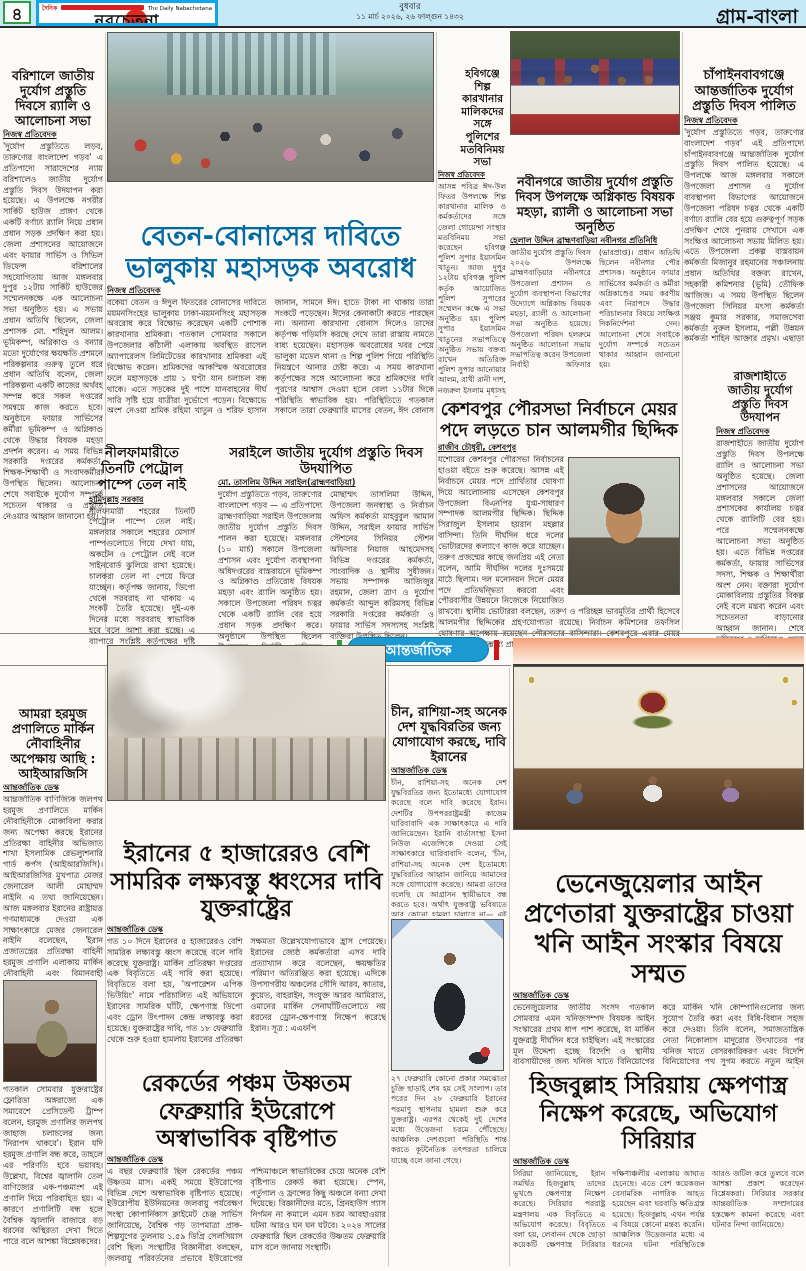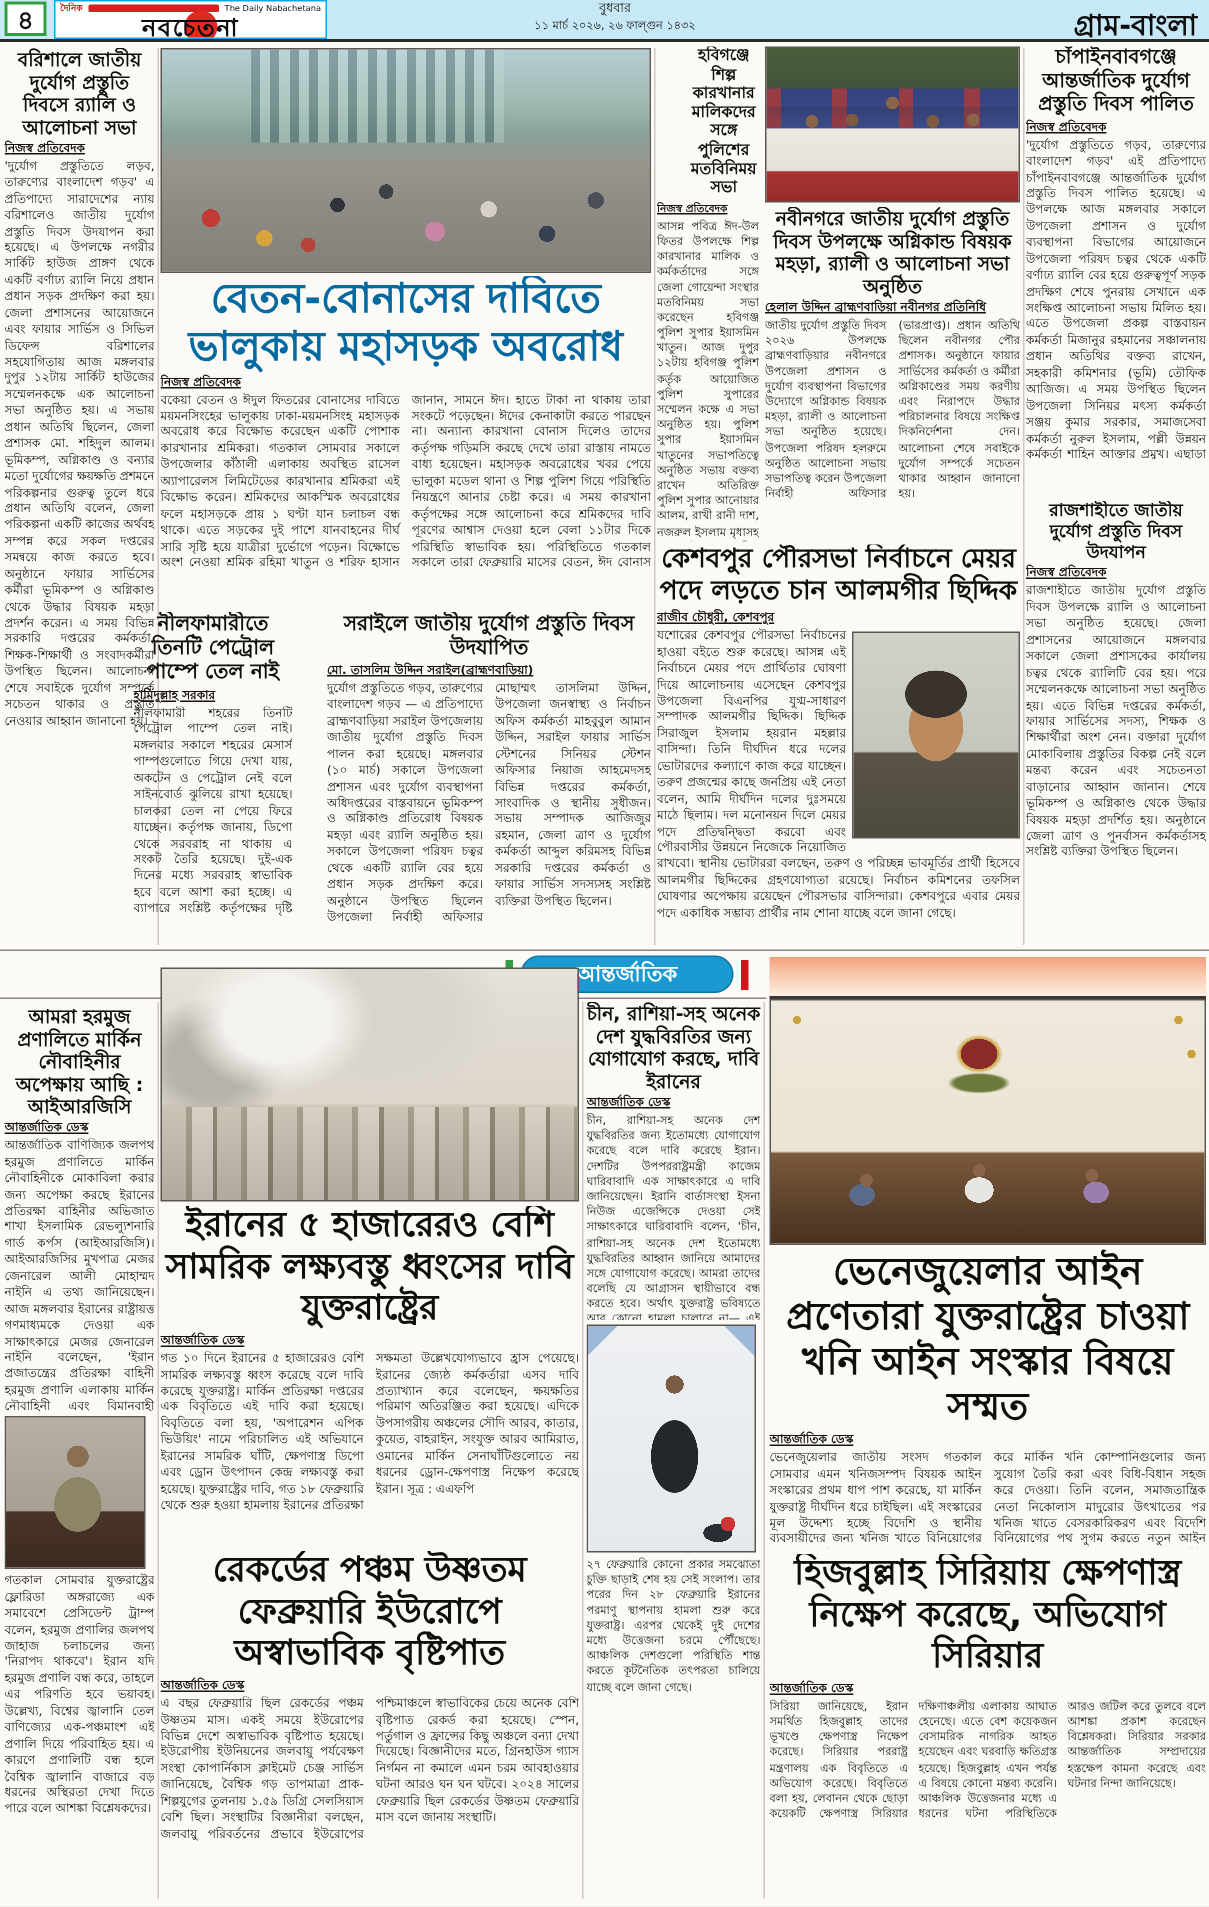--- a/index.html
+++ b/index.html
@@ -10,7 +10,7 @@
   .header{left:0;top:0;width:806px;height:28px;background:#c7e8f7;border-bottom:2px solid #2b2b2b;box-sizing:border-box;}
   .pageno{left:3px;top:1px;width:28px;height:23px;background:#fff;border:2px solid #2f9e41;
           font-size:17px;font-weight:bold;text-align:center;line-height:22px;box-sizing:border-box;}
-  .masthead{left:36px;top:0px;width:182px;height:26px;background:#fff;border:1px solid #0ea5e9;box-sizing:border-box;overflow:hidden;}
+  .masthead{left:36px;top:0px;width:182px;height:26px;background:#fff;border:3px solid #0ea5e9;box-sizing:border-box;overflow:hidden;}
   .mast-top{display:flex;align-items:center;gap:4px;height:7px;padding:1px 3px 0 3px;}
   .mast-pre{font-size:6px;font-weight:bold;color:#c01810;line-height:6px;}
   .mast-banner{flex:1;height:5px;background:#d6201f;border-radius:1px;}

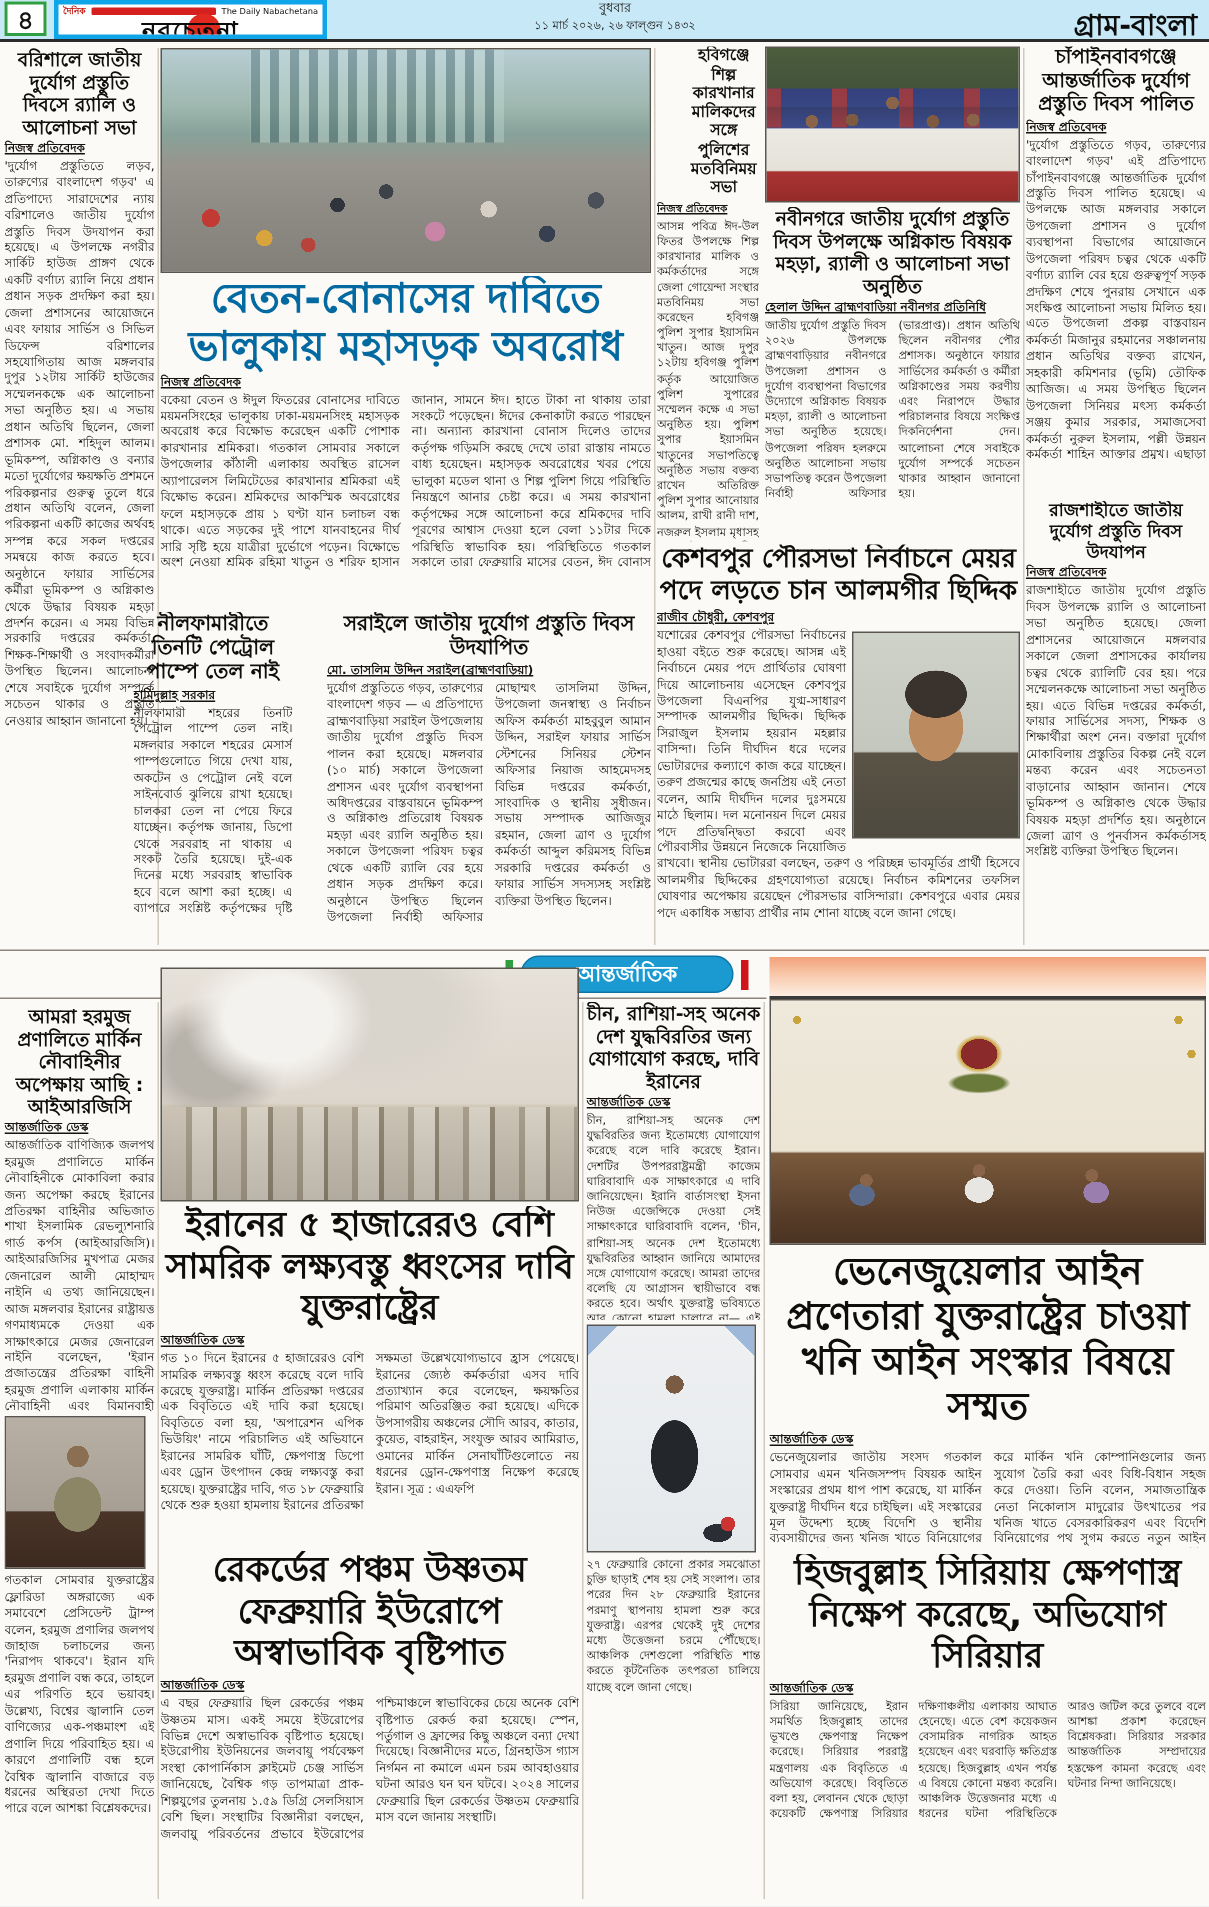--- a/index.html
+++ b/index.html
@@ -23,7 +23,7 @@
   .dateline{font-size:7.5px;line-height:10px;}
   .sectionlabel{right:8px;top:2px;font-size:19px;font-weight:bold;color:#0d0d0d;}
   
-  .article{box-sizing:border-box;overflow:hidden;}
+  .article{box-sizing:border-box;overflow:hidden;margin-top:36px;}
   .hl{font-weight:bold;text-align:center;line-height:1.2;color:#100e0c;}
   .hl-red{color:#0369a1;}
   .byline{font-size:8px;font-weight:bold;text-decoration:underline;margin:2px 0 2px 0;line-height:10px;}

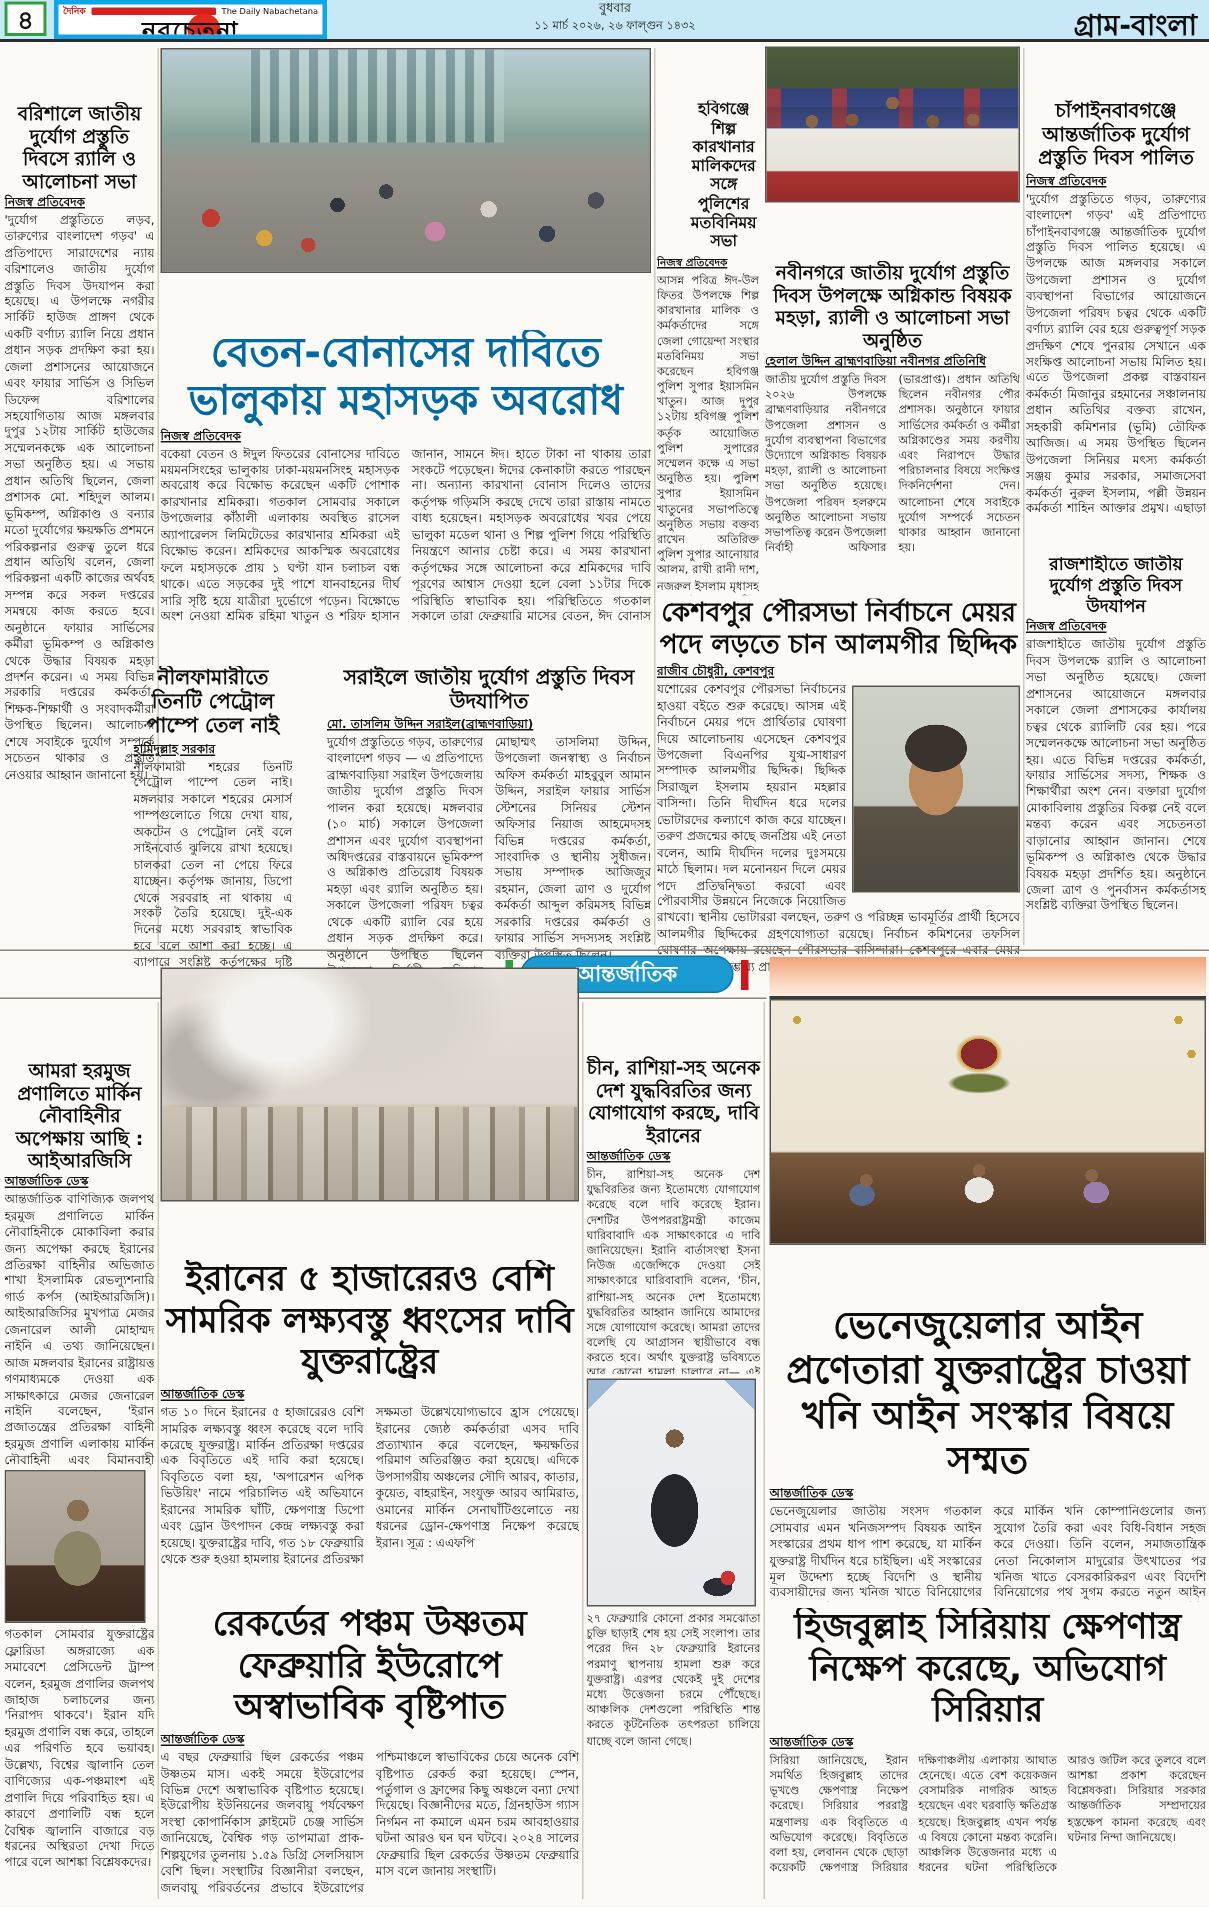--- a/index.html
+++ b/index.html
@@ -182,7 +182,7 @@
     <div class="byline">নিজস্ব প্রতিবেদক</div>
     <div class="body" style="height:214px;">'দুর্যোগ প্রস্তুতিতে গড়ব, তারুণ্যের বাংলাদেশ গড়ব' এই প্রতিপাদ্যে চাঁপাইনবাবগঞ্জে আন্তর্জাতিক দুর্যোগ প্রস্তুতি দিবস পালিত হয়েছে। এ উপলক্ষে আজ মঙ্গলবার সকালে উপজেলা প্রশাসন ও দুর্যোগ ব্যবস্থাপনা বিভাগের আয়োজনে উপজেলা পরিষদ চত্বর থেকে একটি বর্ণাঢ্য র‌্যালি বের হয়ে গুরুত্বপূর্ণ সড়ক প্রদক্ষিণ শেষে পুনরায় সেখানে এক সংক্ষিপ্ত আলোচনা সভায় মিলিত হয়। এতে উপজেলা প্রকল্প বাস্তবায়ন কর্মকর্তা মিজানুর রহমানের সঞ্চালনায় প্রধান অতিথির বক্তব্য রাখেন, সহকারী কমিশনার (ভূমি) তৌফিক আজিজ। এ সময় উপস্থিত ছিলেন উপজেলা সিনিয়র মৎস্য কর্মকর্তা সঞ্জয় কুমার সরকার, সমাজসেবা কর্মকর্তা নুরুল ইসলাম, পল্লী উন্নয়ন কর্মকর্তা শাহিন আক্তার প্রমুখ। এছাড়া উপজেলা প্রশাসনের কর্মকর্তা, কর্মচারী, সাংবাদিক, বিভিন্ন শিক্ষা প্রতিষ্ঠানের শিক্ষক ও শিক্ষার্থীরা উপস্থিত ছিলেন। আলোচনা সভায় প্রাকৃতিক দুর্যোগে সবাইকে সমন্বিতভাবে কাজ করার আহ্বান জানান বক্তারা। শেষে ফায়ার সার্ভিস ও সিভিল ডিফেন্সের সহযোগিতায় অগ্নিকাণ্ড ও ভূমিকম্পকালে রক্ষা পাওয়ার উপায় নিয়ে মহড়া প্রদর্শিত হয়।</div>
   </div>
-  <div class="abs article" style="left:684px;top:334px;width:120px;height:296px;">
+  <div class="abs article" style="left:684px;top:334px;width:120px;height:296px;padding-left:32px;">
     <div class="hl" style="font-size:11.5px;">রাজশাহীতে জাতীয় দুর্যোগ প্রস্তুতি দিবস উদযাপন</div>
     <div class="byline">নিজস্ব প্রতিবেদক</div>
     <div class="body" style="height:240px;">রাজশাহীতে জাতীয় দুর্যোগ প্রস্তুতি দিবস উপলক্ষে র‌্যালি ও আলোচনা সভা অনুষ্ঠিত হয়েছে। জেলা প্রশাসনের আয়োজনে মঙ্গলবার সকালে জেলা প্রশাসকের কার্যালয় চত্বর থেকে র‌্যালিটি বের হয়। পরে সম্মেলনকক্ষে আলোচনা সভা অনুষ্ঠিত হয়। এতে বিভিন্ন দপ্তরের কর্মকর্তা, ফায়ার সার্ভিসের সদস্য, শিক্ষক ও শিক্ষার্থীরা অংশ নেন। বক্তারা দুর্যোগ মোকাবিলায় প্রস্তুতির বিকল্প নেই বলে মন্তব্য করেন এবং সচেতনতা বাড়ানোর আহ্বান জানান। শেষে ভূমিকম্প ও অগ্নিকাণ্ড থেকে উদ্ধার বিষয়ক মহড়া প্রদর্শিত হয়। অনুষ্ঠানে জেলা ত্রাণ ও পুনর্বাসন কর্মকর্তাসহ সংশ্লিষ্ট ব্যক্তিরা উপস্থিত ছিলেন।</div>

